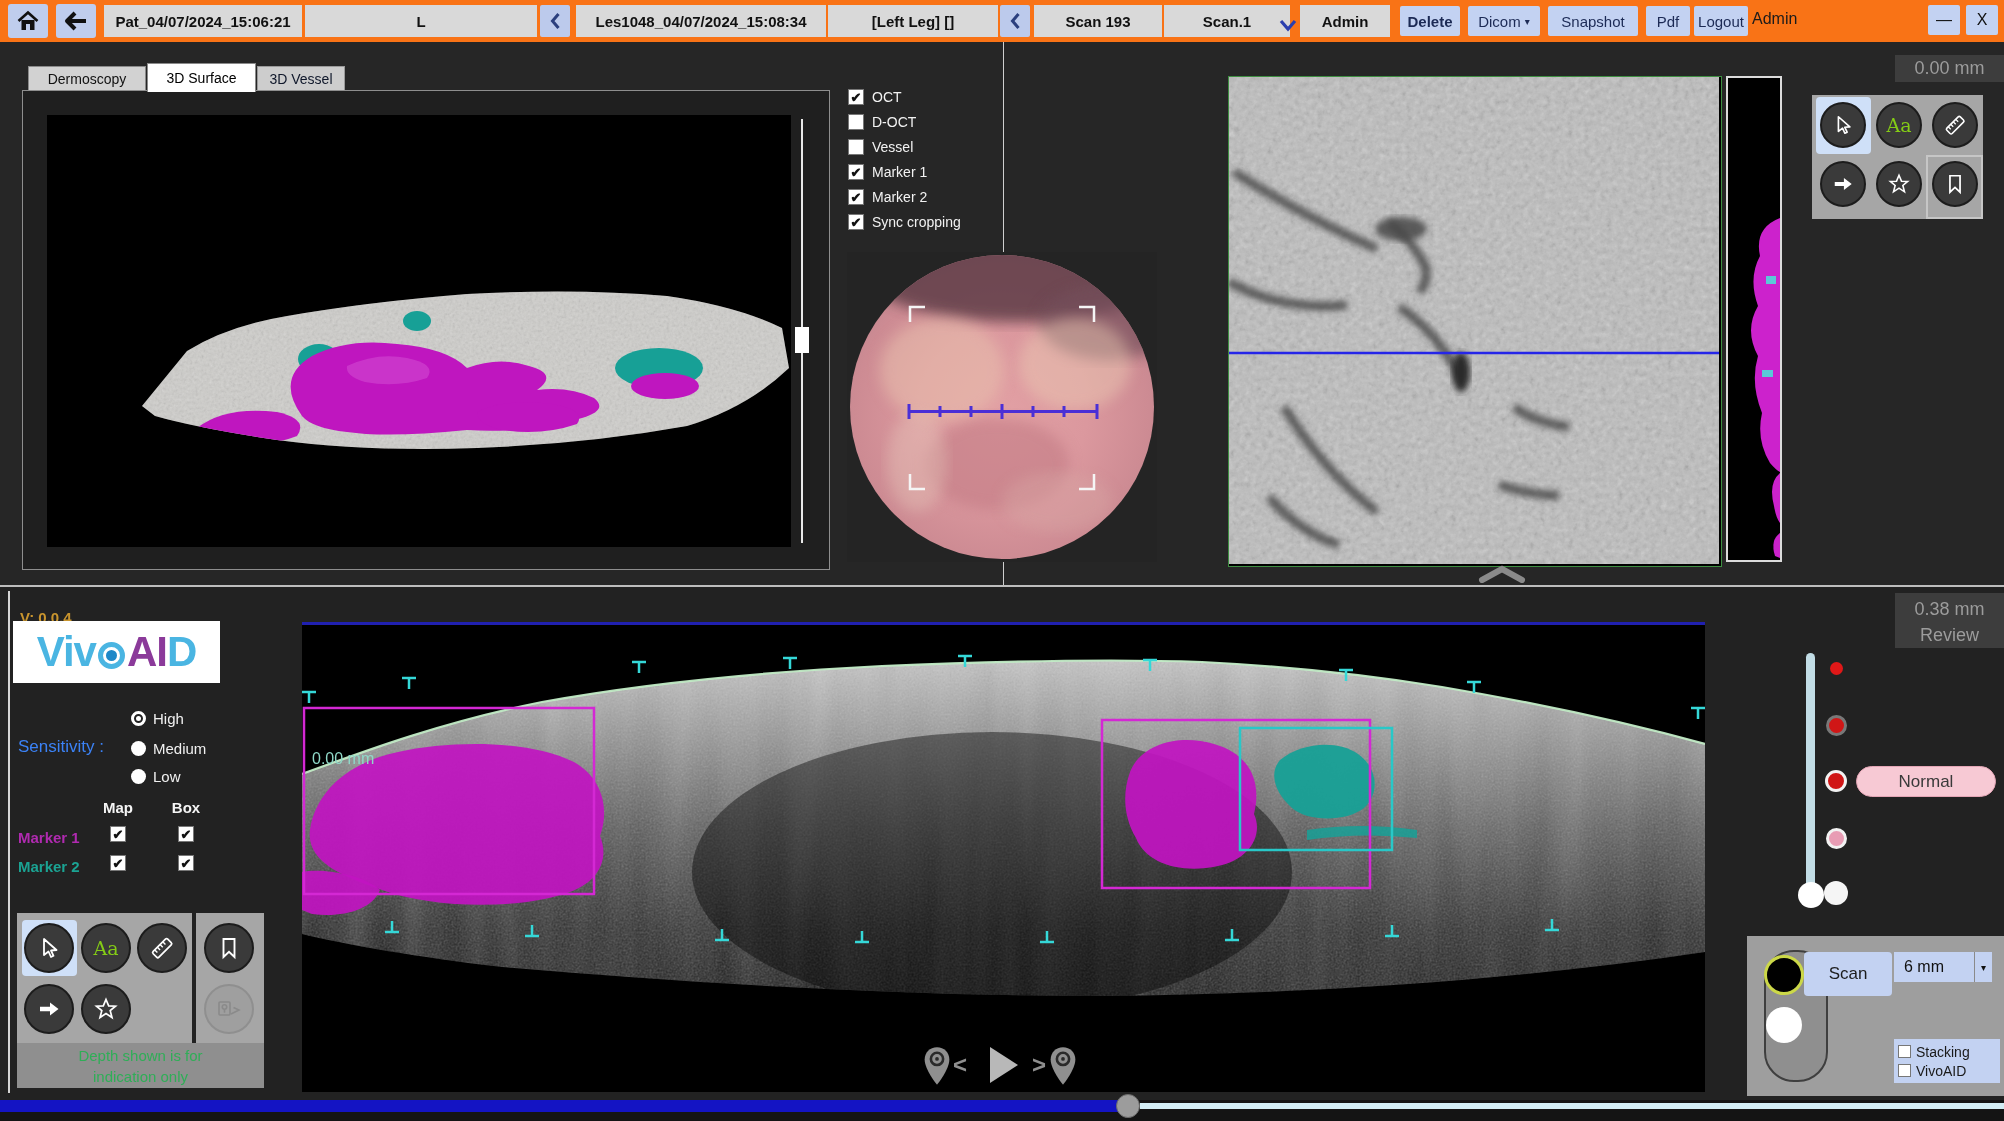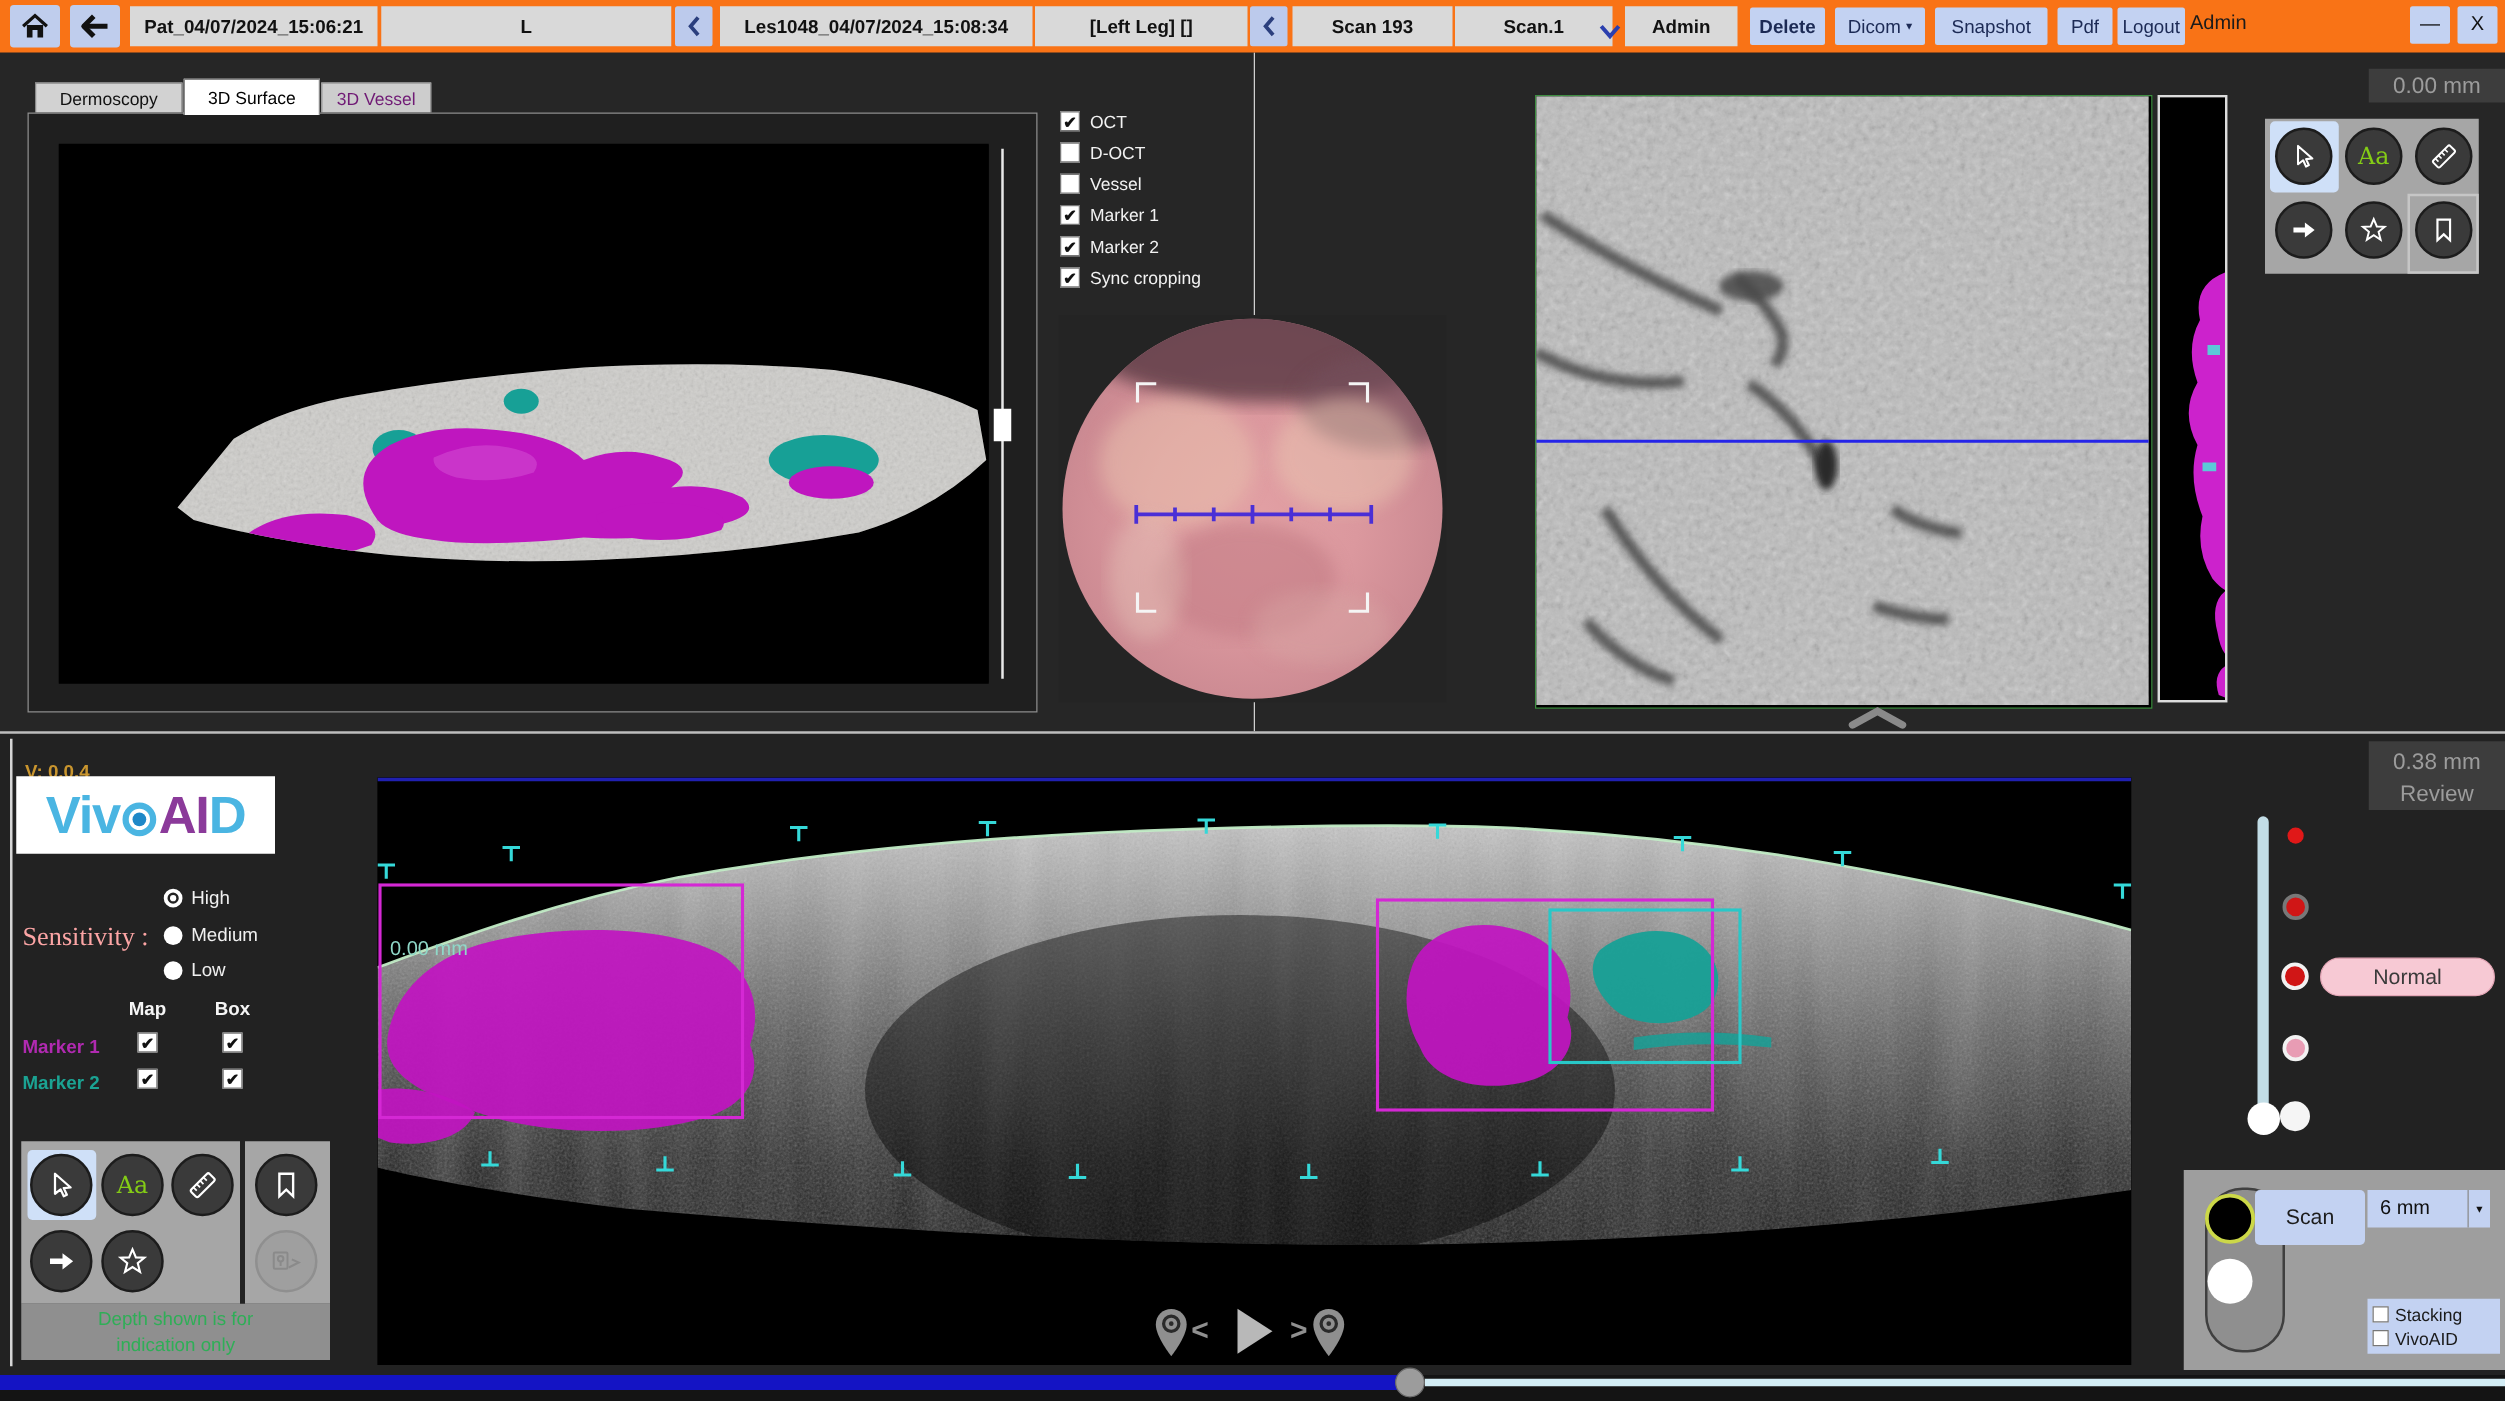--- a/index.html
+++ b/index.html
@@ -27,7 +27,7 @@
       font-size:14px;cursor:pointer;box-sizing:border-box;}
   .tab-normal{background:#d2d2d2;color:#111;border:1px solid #8a8a8a;}
   .tab-active{background:#ffffff;color:#000;border:1px solid #8a8a8a;border-bottom:none;z-index:3;}
-  .tab-disabled{background:#cdcdcd;color:#701a75;border:1px solid #9a9a9a;}
+  .tab-disabled{background:#cdcdcd;color:#0f172a;border:1px solid #9a9a9a;}
   .panel3d{position:absolute;left:22px;top:48px;width:806px;height:478px;background:#1f1f1f;
       border:1px solid #8e8e8e;}
   .viewport3d{position:absolute;left:24px;top:24px;width:744px;height:432px;background:#000;}

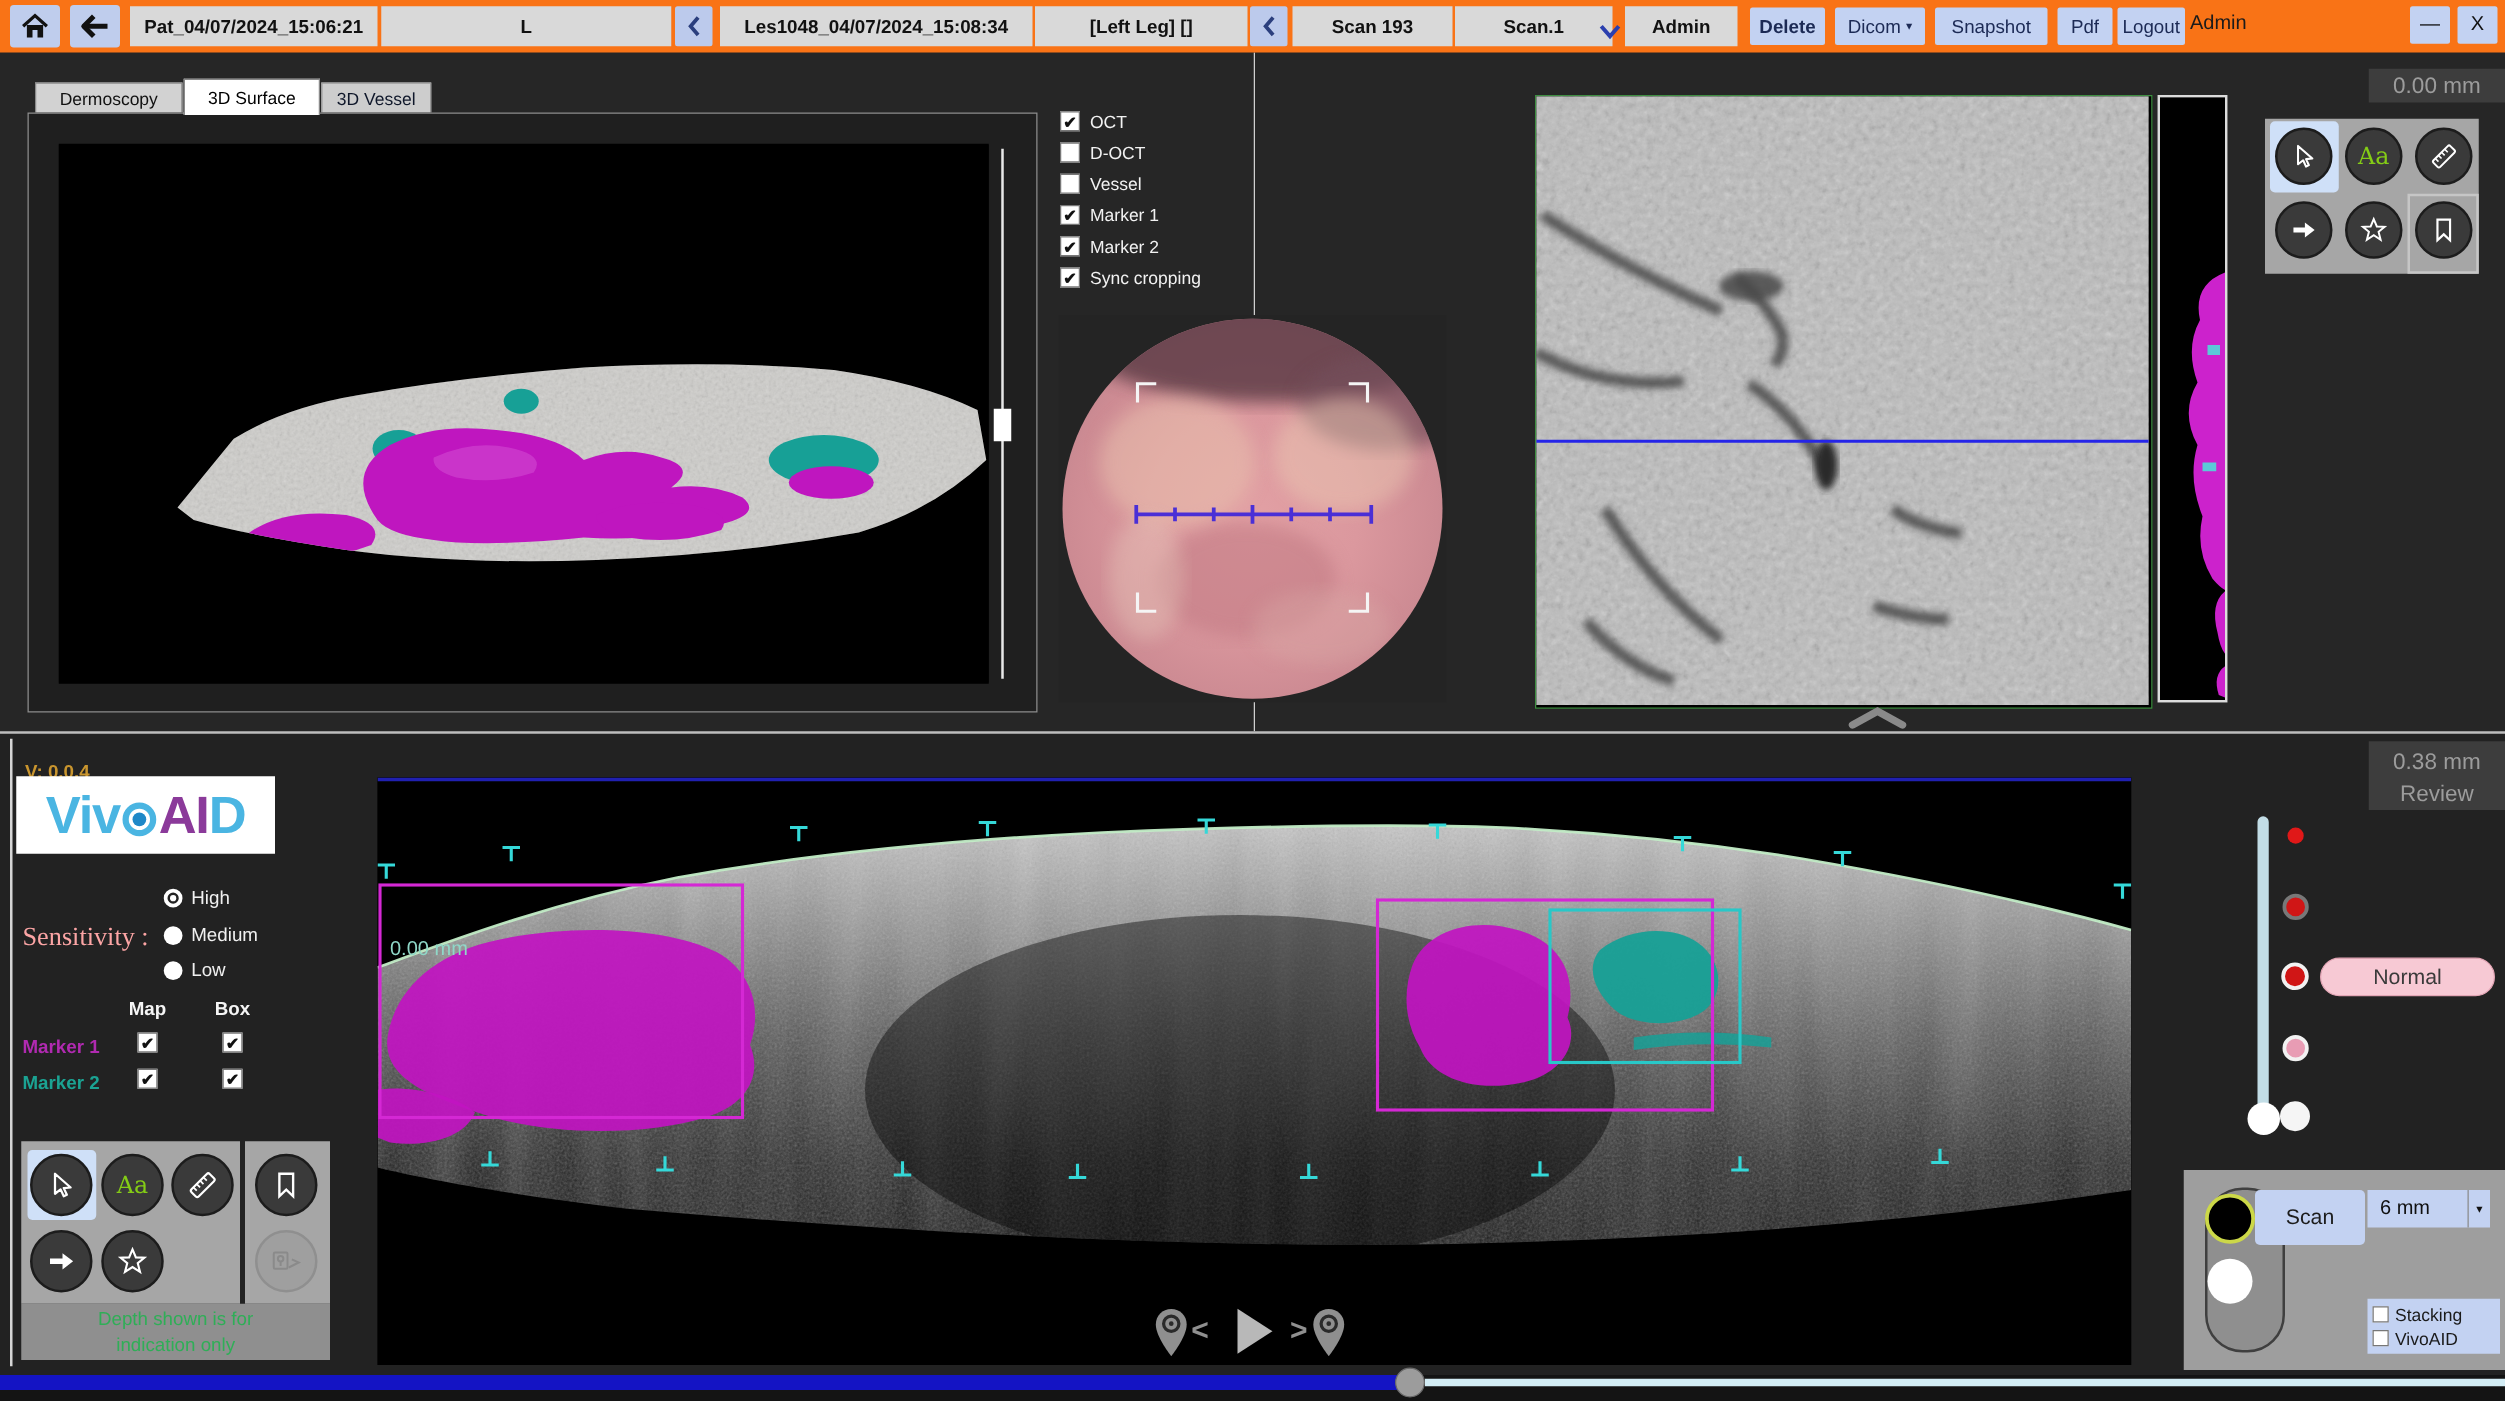--- a/index.html
+++ b/index.html
@@ -70,7 +70,7 @@
   .lg-o{width:27px;height:27px;border:5px solid #4ab5e2;border-radius:50%;box-sizing:border-box;
       display:inline-flex;align-items:center;justify-content:center;margin:6px 2px 0 2px;}
   .lg-o::after{content:"";width:11px;height:11px;border-radius:50%;background:#1e88c8;}
-  .sens-label{position:absolute;left:18px;top:150px;color:#fca5a5;font-size:21px;font-family:Liberation Serif, serif;}
+  .sens-label{position:absolute;left:18px;top:150px;color:#3b82f6;font-size:17px;}
   .radio{position:absolute;width:15px;height:15px;border-radius:50%;background:#fff;cursor:pointer;box-sizing:border-box;}
   .radio[data-selected="true"]{background:transparent;border:3px solid #fff;}
   .radio[data-selected="true"]::after{content:"";position:absolute;left:2px;top:2px;width:5px;height:5px;border-radius:50%;background:#fff;}

